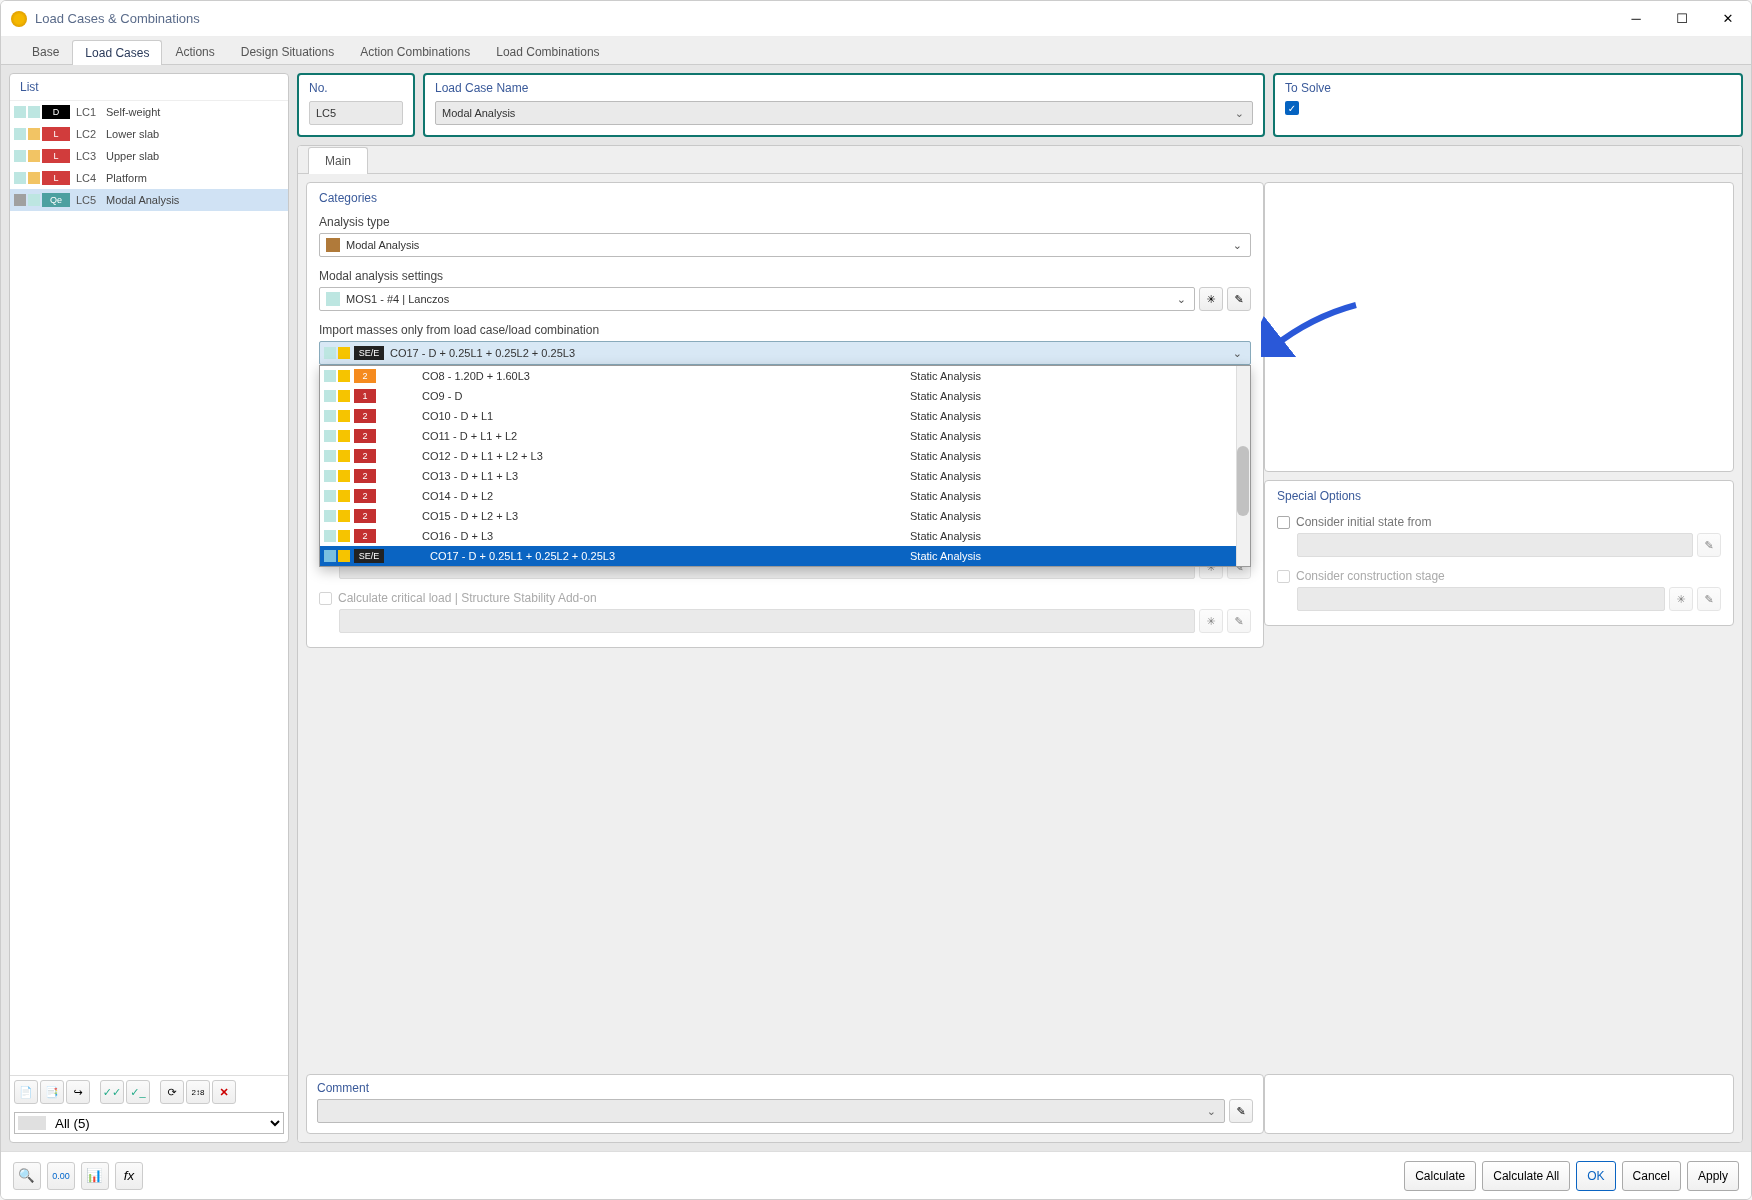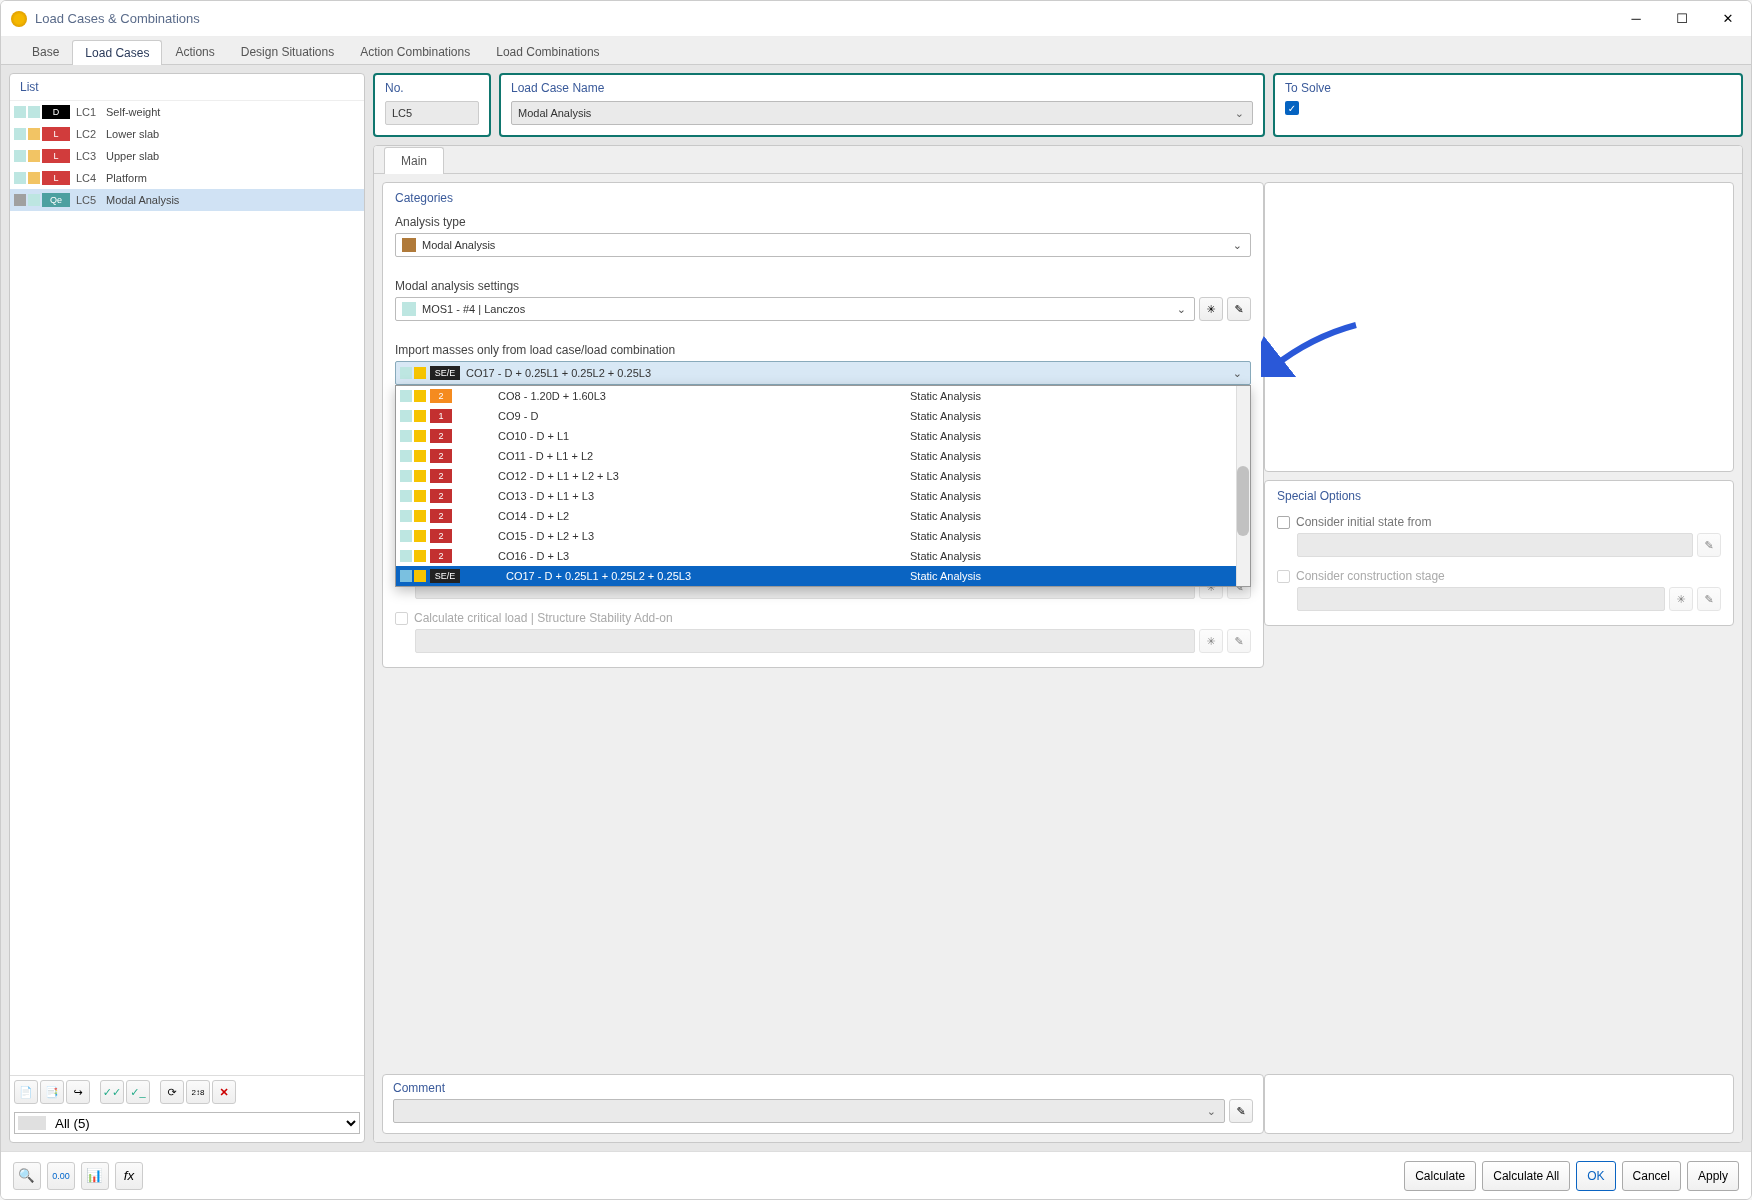--- a/index.html
+++ b/index.html
@@ -22,7 +22,7 @@
   .body { flex: 1; display: flex; gap: 8px; padding: 8px; background: #e6e6e6; overflow: hidden; }
 
   
-  .list-panel { width: 356px; background: #fff; border: 1px solid #c8c8c8; border-radius: 4px; display: flex; flex-direction: column; }
+  .list-panel { width: 280px; background: #fff; border: 1px solid #c8c8c8; border-radius: 4px; display: flex; flex-direction: column; }
   .panel-title { padding: 6px 10px; color: #3a5a9a; font-weight: 500; font-size: 12px; border-bottom: 1px solid #eee; }
   .list-body { flex: 1; overflow: auto; }
   .list-row { display: flex; align-items: center; height: 22px; padding-left: 4px; cursor: pointer; }

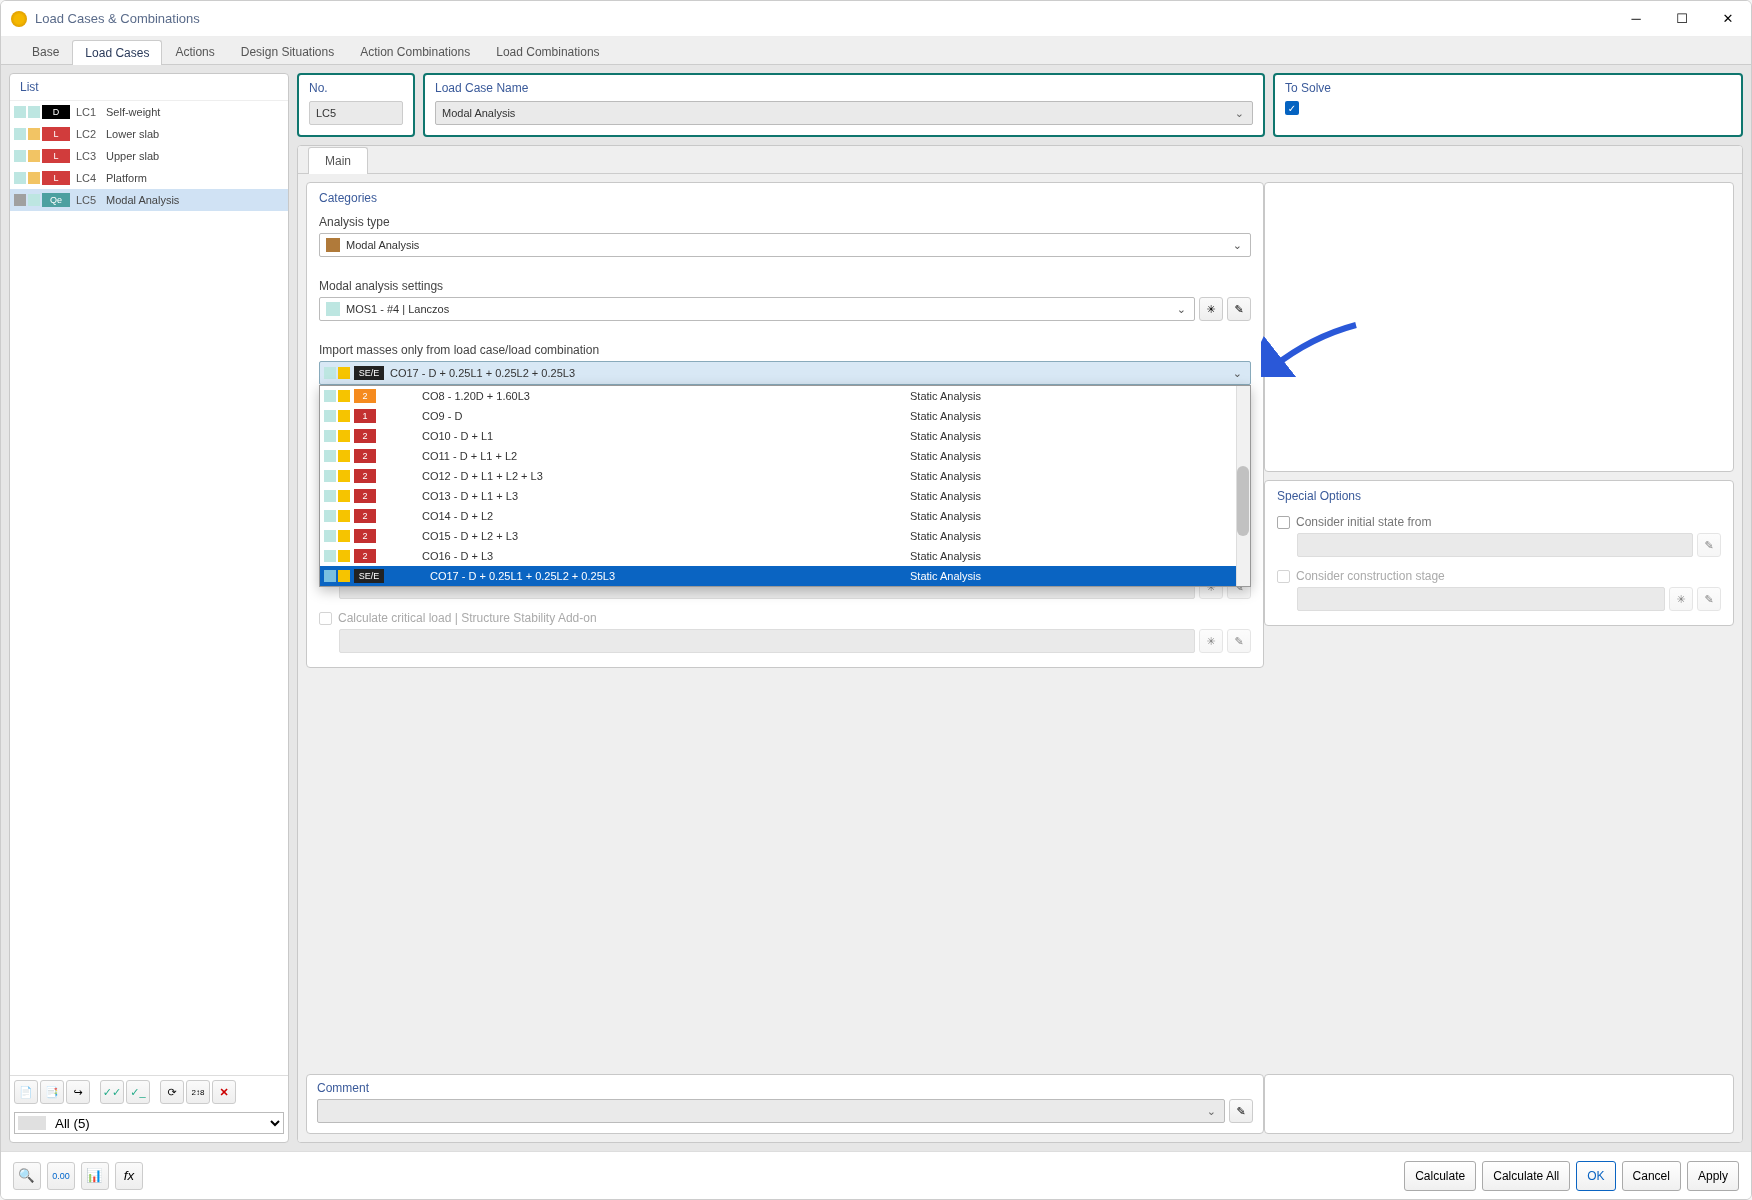--- a/index.html
+++ b/index.html
@@ -64,7 +64,7 @@
 
   .fieldset { background:#fff; border:1px solid #c8c8c8; border-radius:4px; padding:8px 12px 14px; }
   .fieldset h4 { color:#3a5a9a; font-weight:500; font-size:12px; margin-bottom:10px; }
-  .field-label { font-size:12px; color:#444; margin-bottom:4px; display:block; margin-top:22px; }
+  .field-label { font-size:12px; color:#444; margin-bottom:4px; display:block; margin-top:12px; }
   .field-label:first-of-type { margin-top:0; }
 
   .select-box { border:1px solid #bbb; height:24px; display:flex; align-items:center; padding:0 6px; background:#fff; position:relative; border-radius:2px; }

